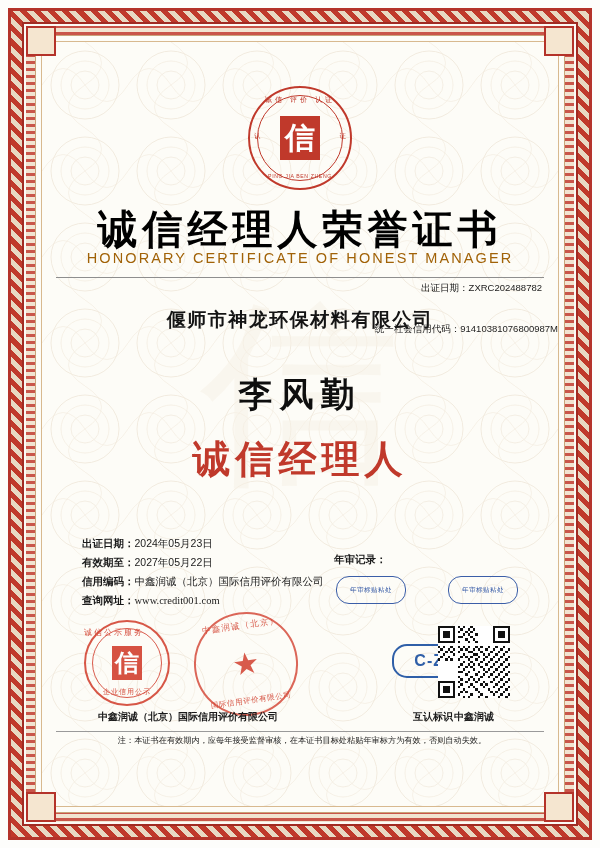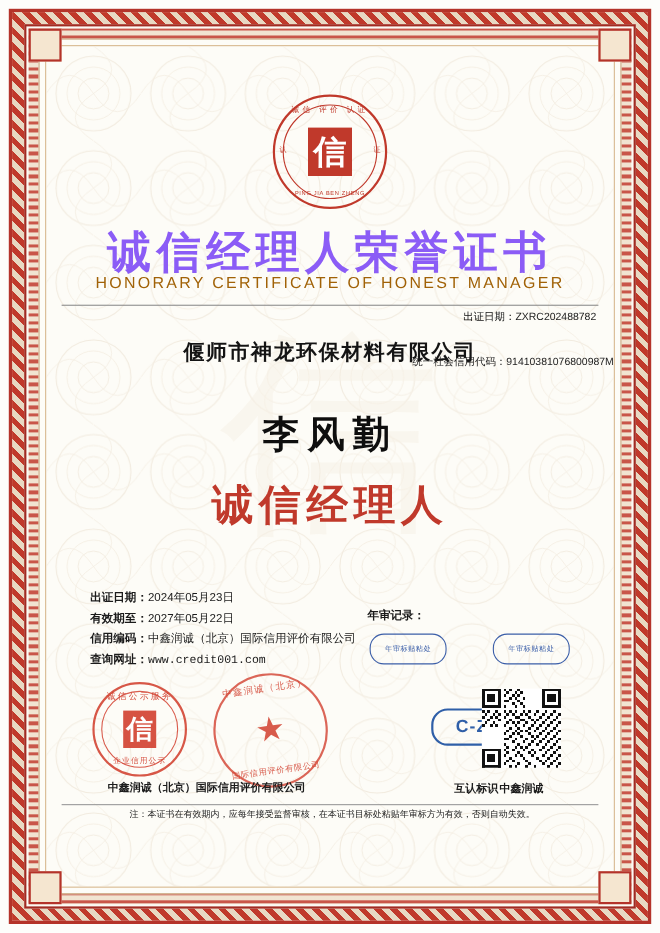--- a/index.html
+++ b/index.html
@@ -167,7 +167,7 @@
     font-size: 40px;
     font-weight: bold;
     letter-spacing: 5px;
-    color: #8b5cf6;
+    color: #000000;
     font-family: "Liberation Serif", serif;
   }
   .title-en {

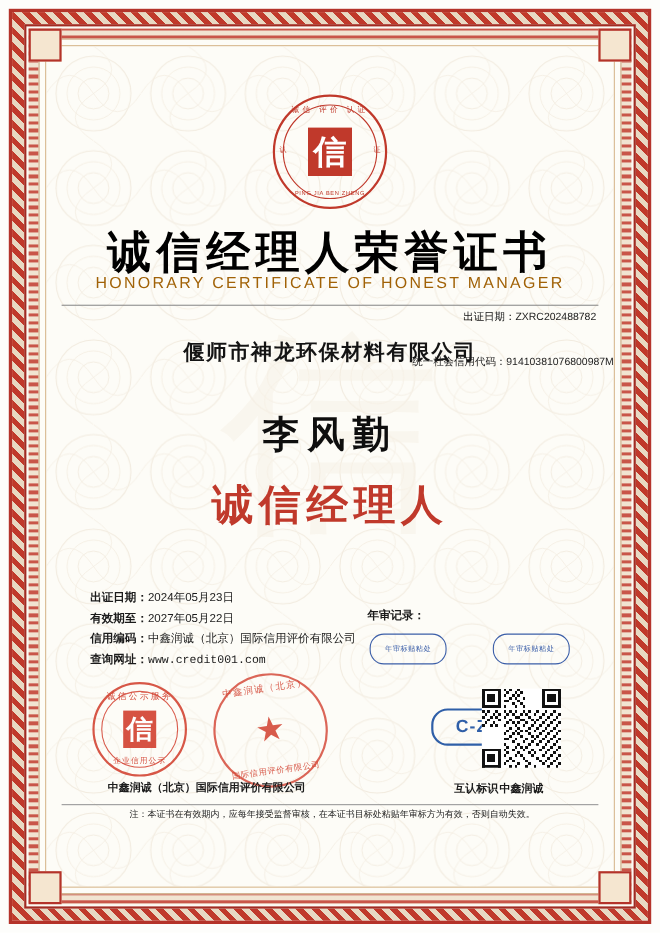--- a/index.html
+++ b/index.html
@@ -251,7 +251,7 @@
   }
   .details .row { white-space: nowrap; }
   .details .lbl { font-weight: bold; }
-  .details .site { font-family: Liberation Mono, monospace; }
+  .details .site { font-family: Liberation Serif, serif; }
 
   .annual {
     position: absolute;

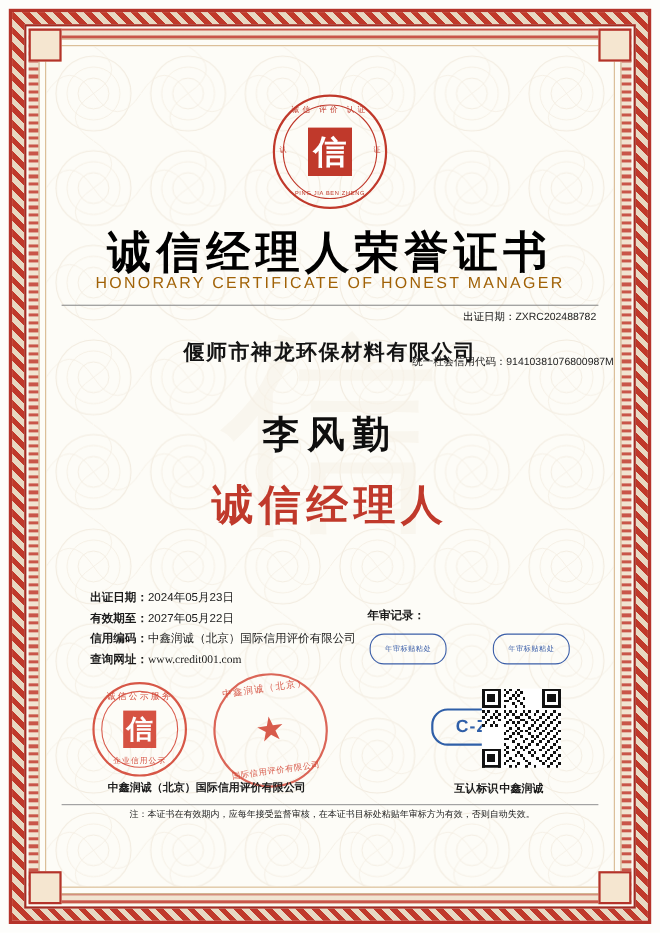--- a/index.html
+++ b/index.html
@@ -324,7 +324,7 @@
   }
   .seal-round .arc-top {
     position: absolute; top: 7px; left: 0; right: 0;
-    text-align: center; font-size: 8px; letter-spacing: 2px;
+    font-size: 8px; letter-spacing: 2px;
     color: #d2402f; font-family: Liberation Serif, serif;
     opacity: 0.9;
   }

